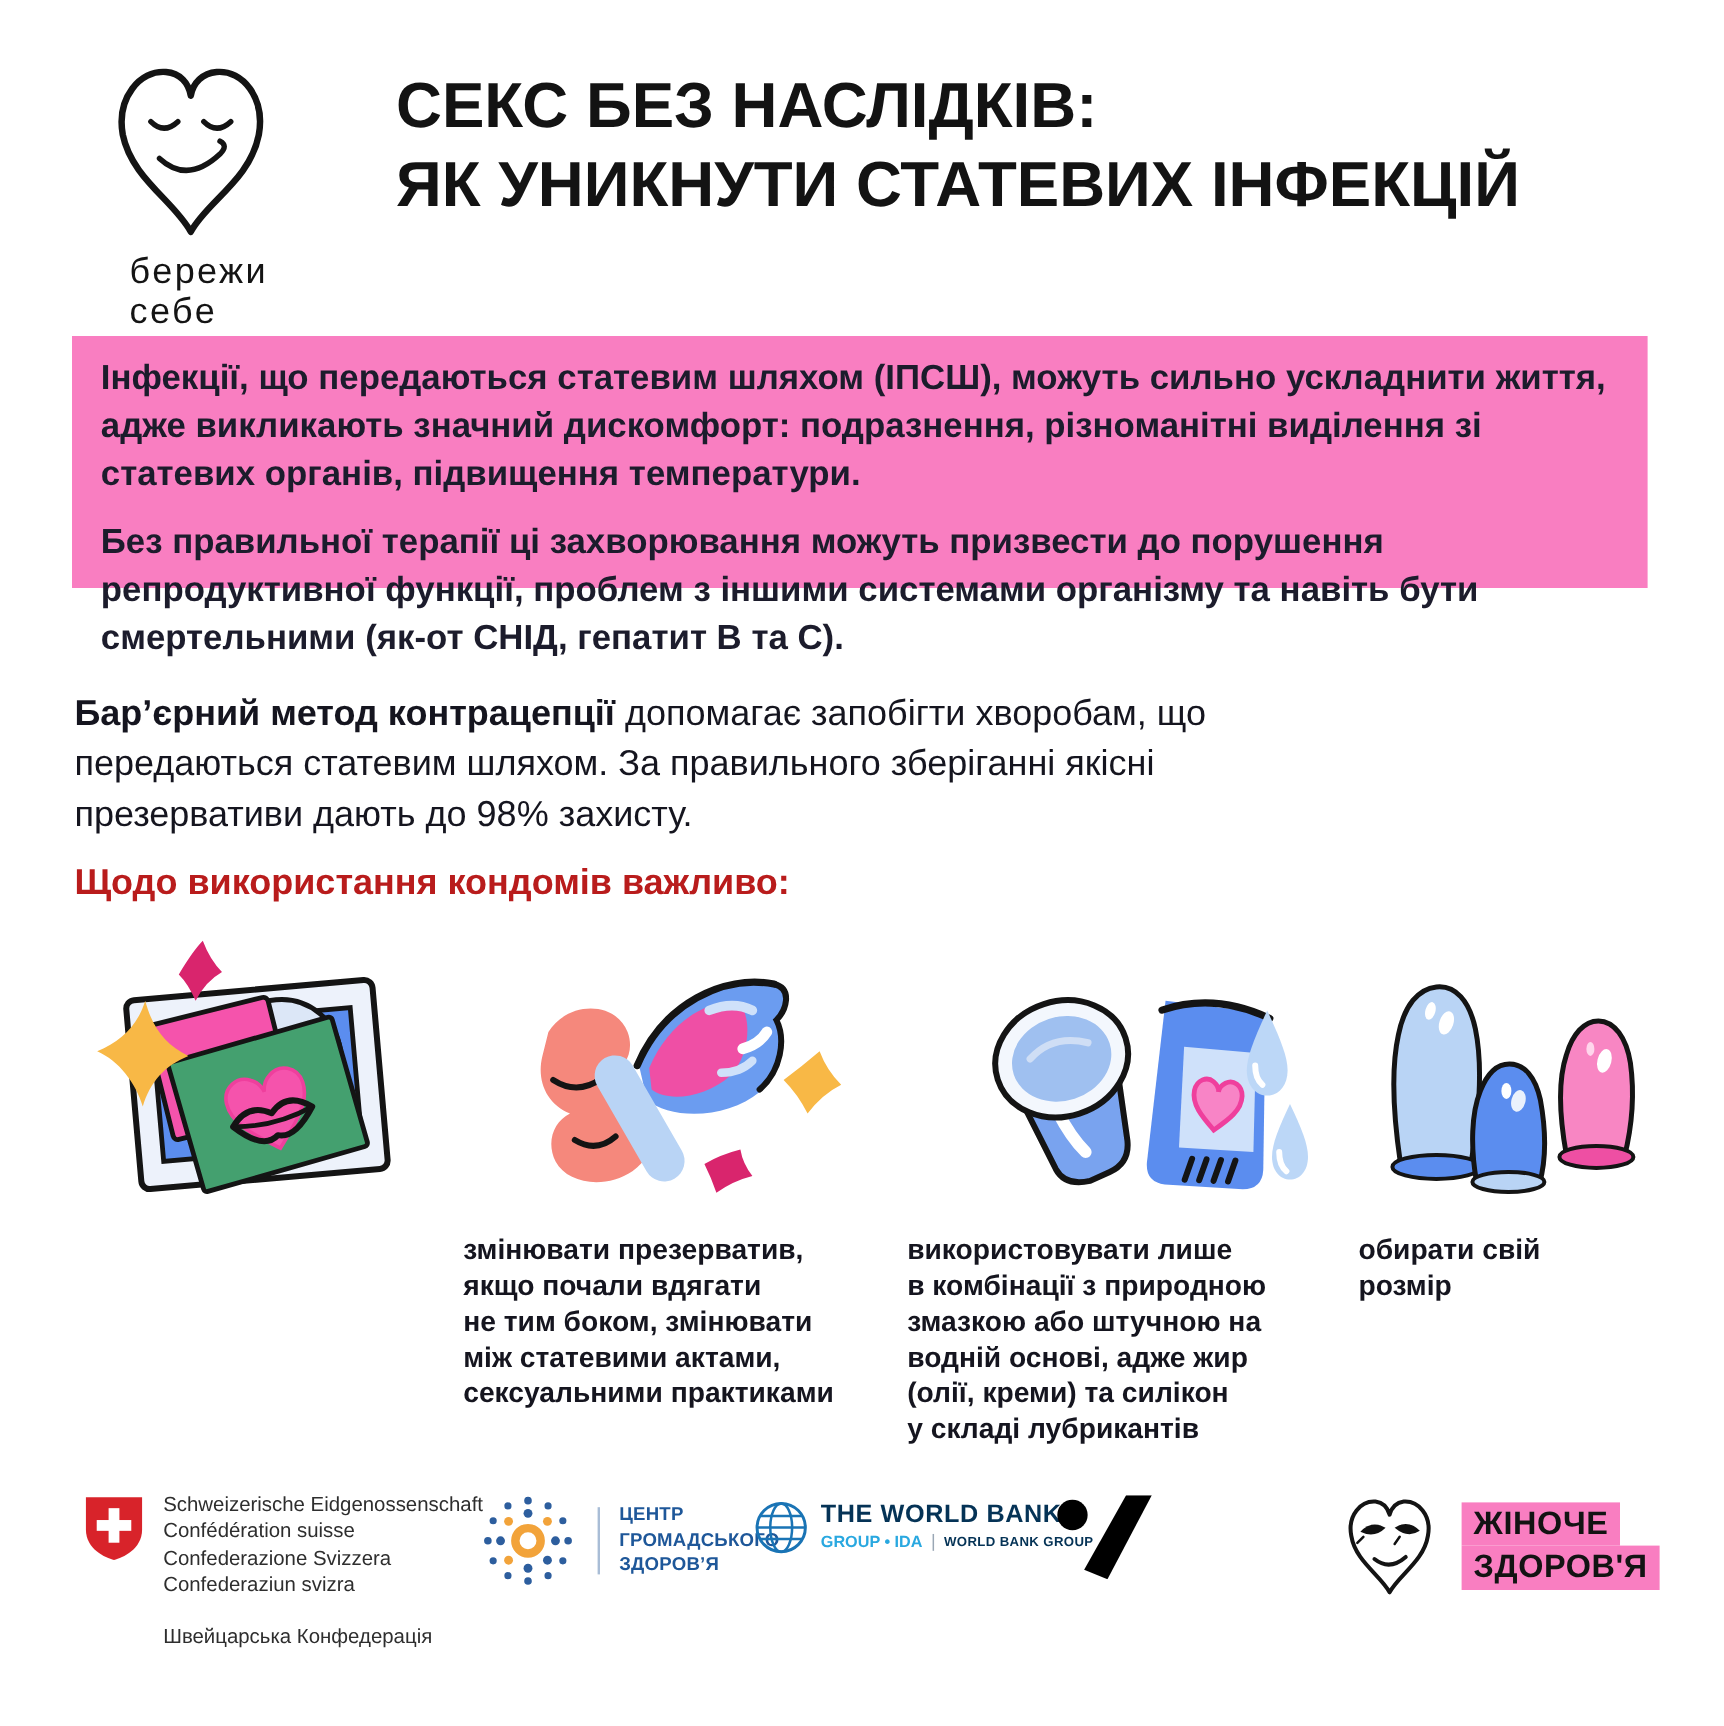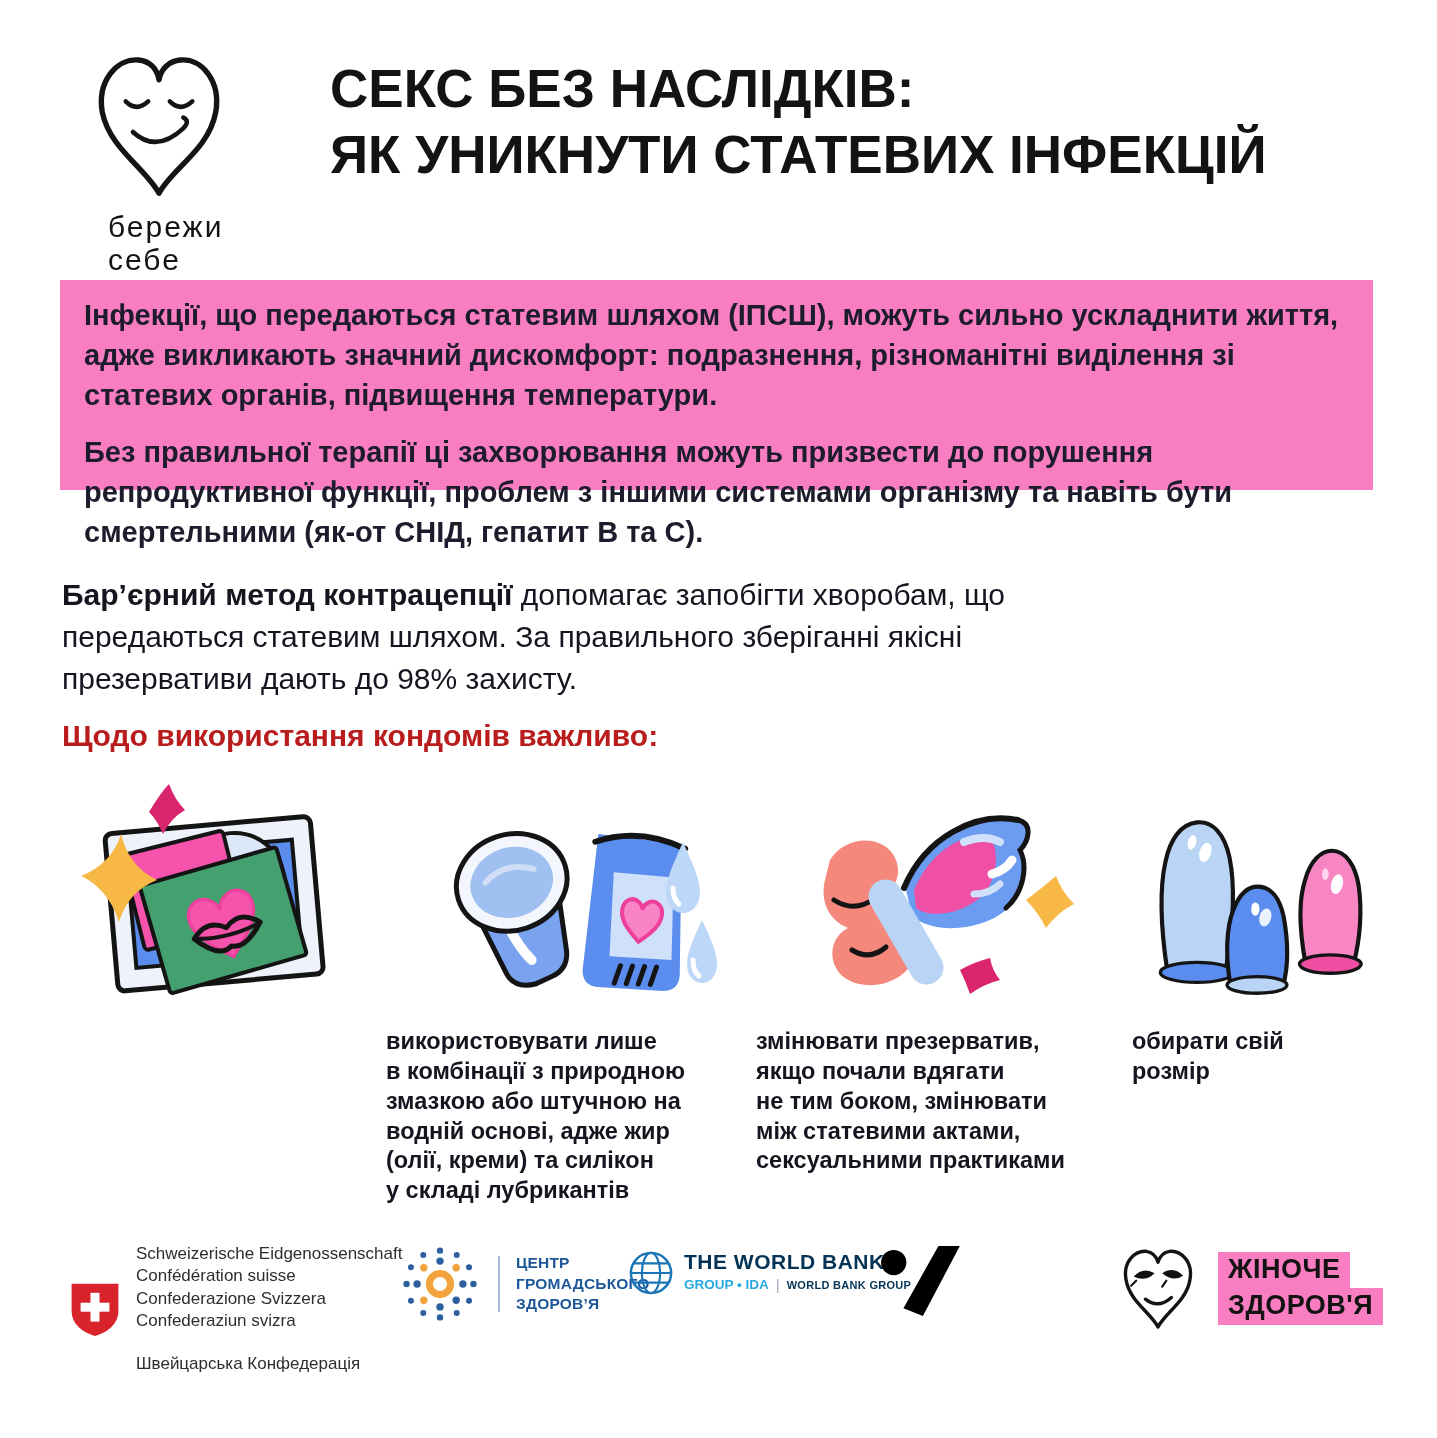--- a/index.html
+++ b/index.html
@@ -117,6 +117,31 @@
           <path d="M76 40 Q88 20 96 12 Q102 28 112 38 Q98 46 90 62 Q84 48 76 40 Z" fill="#d9256d"></path>
         </svg>
       </div>
+    </div>
+
+    <div class="tip">
+      <div class="tip-art">
+        <svg viewBox="0 0 300 245">
+          <path d="M36 88 C52 62 92 62 102 88 C108 104 100 118 88 124 L116 152 C128 168 124 192 106 204 C84 219 52 215 42 196 C34 180 40 163 54 156 C34 148 26 128 31 108 Z" fill="#f5887c"></path>
+          <path d="M40 128 Q60 141 80 127" stroke="#141414" stroke-width="5" fill="none" stroke-linecap="round"></path>
+          <path d="M58 178 Q76 189 92 175" stroke="#141414" stroke-width="5" fill="none" stroke-linecap="round"></path>
+          <path d="M112 118 C130 68 176 42 216 46 C242 49 236 68 226 76 C236 94 231 122 212 138 C186 160 138 162 118 144 Z" fill="#6b9cf0"></path>
+          <path d="M120 118 C136 80 168 60 196 64 C206 80 203 108 188 124 C166 144 134 146 122 136 Z" fill="#ef4fa5"></path>
+          <path d="M170 70 Q190 62 206 70" stroke="#cfe1fa" stroke-width="8" fill="none" stroke-linecap="round"></path>
+          <path d="M198 102 q14 -4 20 -14" stroke="#fff" stroke-width="9" fill="none" stroke-linecap="round"></path>
+          <path d="M180 122 q16 0 26 -10" stroke="#cfe1fa" stroke-width="7" fill="none" stroke-linecap="round"></path>
+          <path d="M110 116 C132 64 182 40 224 48" fill="none" stroke="#141414" stroke-width="6" stroke-linecap="round"></path>
+          <path d="M224 48 C240 52 234 70 226 78 C234 94 230 120 212 136" fill="none" stroke="#141414" stroke-width="5" stroke-linecap="round"></path>
+          <rect x="95" y="102" width="34" height="116" rx="17" transform="rotate(-30 112 160)" fill="#b9d4f5"></rect>
+          <path d="M166 198 Q180 190 196 186 Q198 198 206 208 Q190 212 176 222 Q172 210 166 198 Z" fill="#d9256d"></path>
+          <path d="M232 128 Q248 116 262 104 Q268 120 280 132 Q264 140 252 156 Q244 140 232 128 Z" fill="#f8b846"></path>
+        </svg>
+      </div>
+      <p class="tip-caption">змінювати презерватив,
+якщо почали вдягати
+не тим боком, змінювати
+між статевими актами,
+сексуальними практиками</p>
     </div>
 
     <div class="tip">
@@ -148,31 +173,6 @@
 водній основі, адже жир
 (олії, креми) та силікон
 у складі лубрикантів</p>
-    </div>
-
-    <div class="tip">
-      <div class="tip-art">
-        <svg viewBox="0 0 300 245">
-          <path d="M36 88 C52 62 92 62 102 88 C108 104 100 118 88 124 L116 152 C128 168 124 192 106 204 C84 219 52 215 42 196 C34 180 40 163 54 156 C34 148 26 128 31 108 Z" fill="#f5887c"></path>
-          <path d="M40 128 Q60 141 80 127" stroke="#141414" stroke-width="5" fill="none" stroke-linecap="round"></path>
-          <path d="M58 178 Q76 189 92 175" stroke="#141414" stroke-width="5" fill="none" stroke-linecap="round"></path>
-          <path d="M112 118 C130 68 176 42 216 46 C242 49 236 68 226 76 C236 94 231 122 212 138 C186 160 138 162 118 144 Z" fill="#6b9cf0"></path>
-          <path d="M120 118 C136 80 168 60 196 64 C206 80 203 108 188 124 C166 144 134 146 122 136 Z" fill="#ef4fa5"></path>
-          <path d="M170 70 Q190 62 206 70" stroke="#cfe1fa" stroke-width="8" fill="none" stroke-linecap="round"></path>
-          <path d="M198 102 q14 -4 20 -14" stroke="#fff" stroke-width="9" fill="none" stroke-linecap="round"></path>
-          <path d="M180 122 q16 0 26 -10" stroke="#cfe1fa" stroke-width="7" fill="none" stroke-linecap="round"></path>
-          <path d="M110 116 C132 64 182 40 224 48" fill="none" stroke="#141414" stroke-width="6" stroke-linecap="round"></path>
-          <path d="M224 48 C240 52 234 70 226 78 C234 94 230 120 212 136" fill="none" stroke="#141414" stroke-width="5" stroke-linecap="round"></path>
-          <rect x="95" y="102" width="34" height="116" rx="17" transform="rotate(-30 112 160)" fill="#b9d4f5"></rect>
-          <path d="M166 198 Q180 190 196 186 Q198 198 206 208 Q190 212 176 222 Q172 210 166 198 Z" fill="#d9256d"></path>
-          <path d="M232 128 Q248 116 262 104 Q268 120 280 132 Q264 140 252 156 Q244 140 232 128 Z" fill="#f8b846"></path>
-        </svg>
-      </div>
-      <p class="tip-caption">змінювати презерватив,
-якщо почали вдягати
-не тим боком, змінювати
-між статевими актами,
-сексуальними практиками</p>
     </div>
 
     <div class="tip">

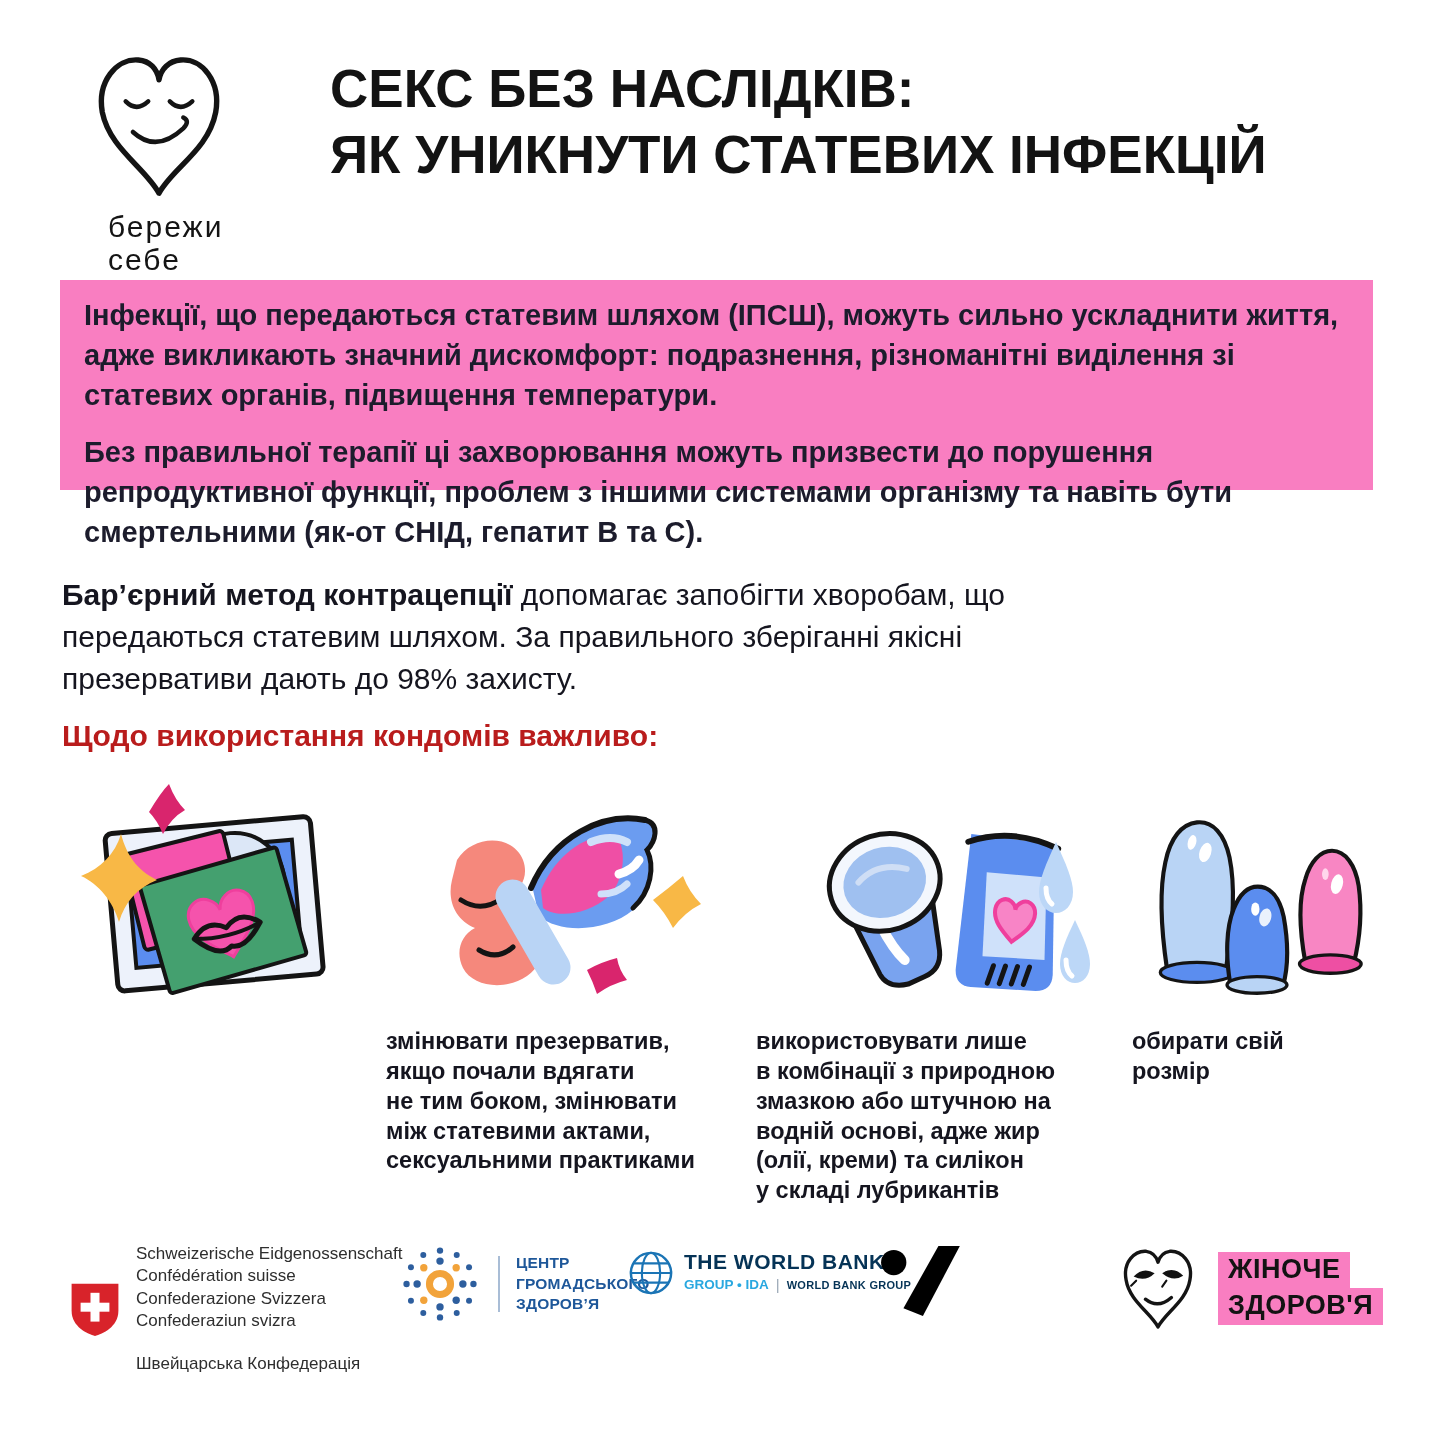--- a/index.html
+++ b/index.html
@@ -33,7 +33,7 @@
   .tip-caption { margin-top:10px; font-size:23.5px; font-weight:700; line-height:1.27; color:#15151f; white-space:pre-line; }
 
   
-  .f-swiss { position:absolute; left:68px; top:1243px; display:flex;align-items:center; }
+  .f-swiss { position:absolute; left:68px; top:1243px; display:flex; }
   .f-swiss svg { width:54px; height:60px; flex:none; }
   .f-swiss-text { margin-left:14px; font-size:17px; color:#2e2e2e; line-height:1.32; }
   .f-swiss-ua { margin-top:20px; }

